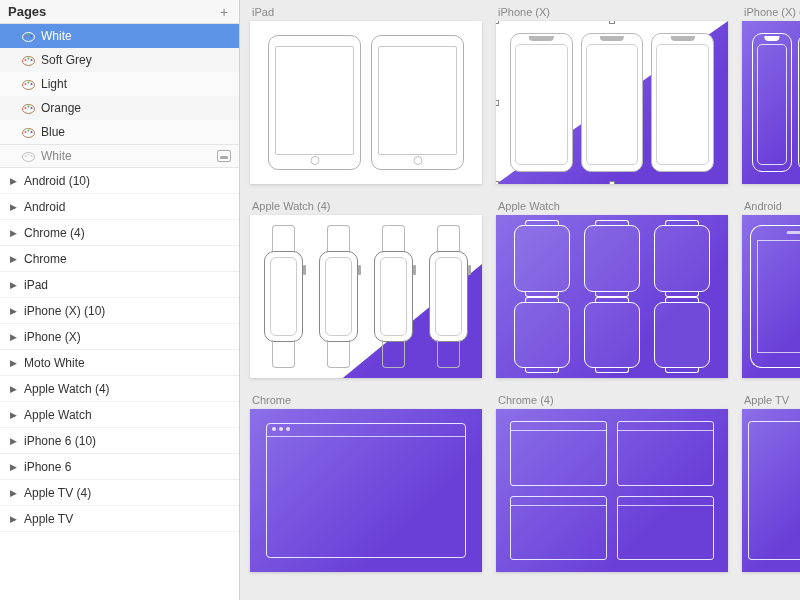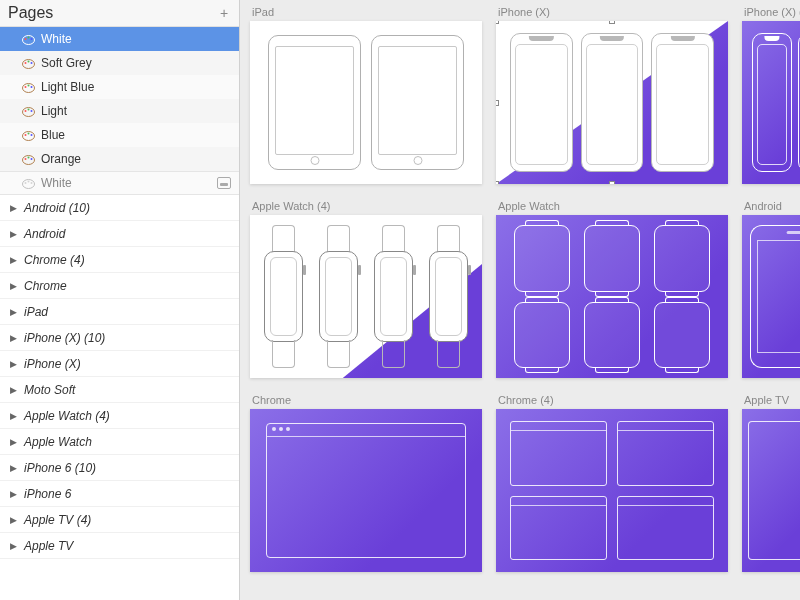--- a/index.html
+++ b/index.html
@@ -7,7 +7,7 @@
 .app { display: flex; width: 800px; height: 600px; }
 .sidebar { width: 240px; background: #fff; border-right: 1px solid #d0d0d0; display: flex; flex-direction: column; overflow: hidden; }
 .pages-header { display: flex; align-items: center; justify-content: space-between; padding: 4px 8px; border-bottom: 1px solid #e0e0e0; background: #f7f7f7; }
-.pages-header .title { font-weight: 400; font-size: 16px; }
+.pages-header .title { font-weight: 700; font-size: 13px; }
 .plus-icon { width: 14px; height: 14px; display: flex; align-items: center; justify-content: center; color: #888; cursor: pointer; font-size: 14px; }
 .page-list { display: flex; flex-direction: column; }
 .page-item { display: flex; align-items: center; gap: 6px; padding: 4px 8px 4px 22px; cursor: pointer; height: 24px; }

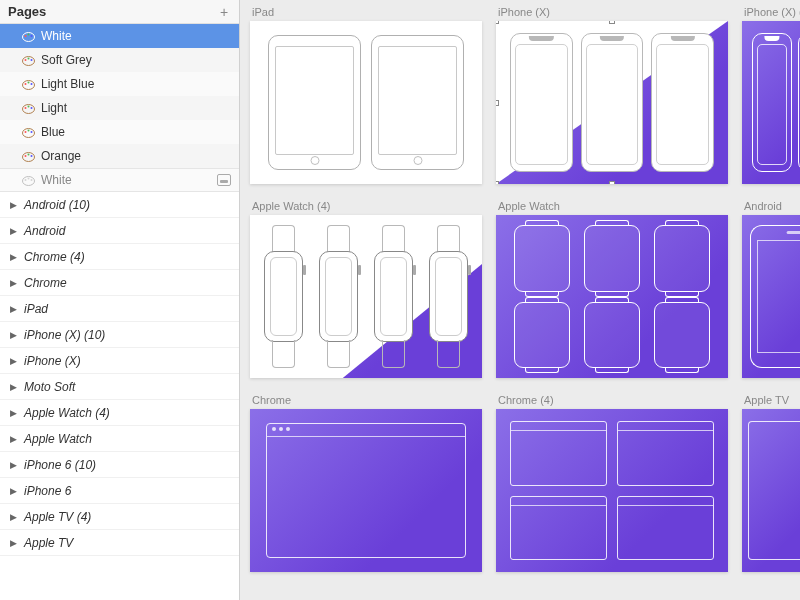--- a/index.html
+++ b/index.html
@@ -106,15 +106,6 @@
               <circle cx="6.5" cy="2.5" r="1" fill="#5b5"></circle>
               <circle cx="9.5" cy="4" r="1" fill="#55f"></circle>
             </svg></span>
-        <span class="page-label">Light Blue</span>
-      </div>
-      <div class="page-item">
-        <span class="palette-icon"><svg viewBox="0 0 13 10">
-              <ellipse cx="6.5" cy="5" rx="6" ry="4.5" fill="none" stroke="#b08050" stroke-width="1"></ellipse>
-              <circle cx="3.5" cy="4" r="1" fill="#f55"></circle>
-              <circle cx="6.5" cy="2.5" r="1" fill="#5b5"></circle>
-              <circle cx="9.5" cy="4" r="1" fill="#55f"></circle>
-            </svg></span>
         <span class="page-label">Light</span>
       </div>
       <div class="page-item">

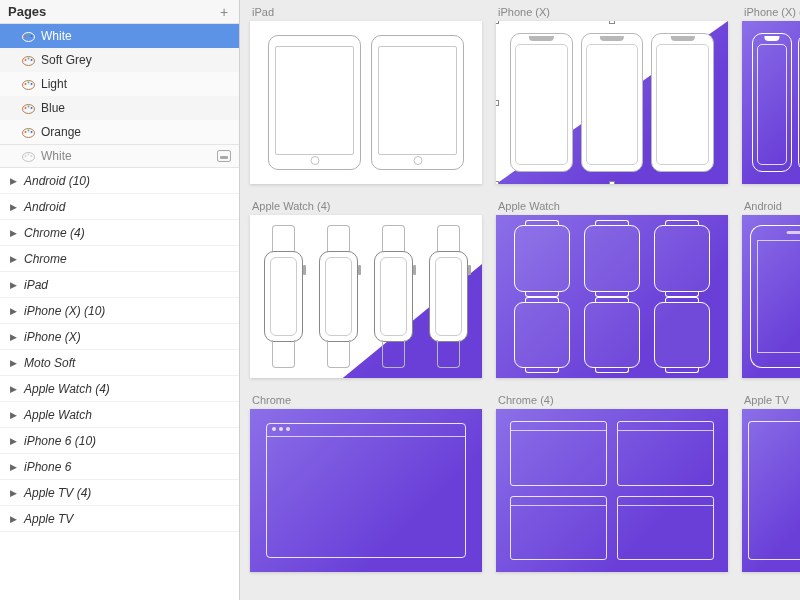--- a/index.html
+++ b/index.html
@@ -115,16 +115,16 @@
               <circle cx="6.5" cy="2.5" r="1" fill="#5b5"></circle>
               <circle cx="9.5" cy="4" r="1" fill="#55f"></circle>
             </svg></span>
+        <span class="page-label">Orange</span>
+      </div>
+      <div class="page-item">
+        <span class="palette-icon"><svg viewBox="0 0 13 10">
+              <ellipse cx="6.5" cy="5" rx="6" ry="4.5" fill="none" stroke="#b08050" stroke-width="1"></ellipse>
+              <circle cx="3.5" cy="4" r="1" fill="#f55"></circle>
+              <circle cx="6.5" cy="2.5" r="1" fill="#5b5"></circle>
+              <circle cx="9.5" cy="4" r="1" fill="#55f"></circle>
+            </svg></span>
         <span class="page-label">Blue</span>
-      </div>
-      <div class="page-item">
-        <span class="palette-icon"><svg viewBox="0 0 13 10">
-              <ellipse cx="6.5" cy="5" rx="6" ry="4.5" fill="none" stroke="#b08050" stroke-width="1"></ellipse>
-              <circle cx="3.5" cy="4" r="1" fill="#f55"></circle>
-              <circle cx="6.5" cy="2.5" r="1" fill="#5b5"></circle>
-              <circle cx="9.5" cy="4" r="1" fill="#55f"></circle>
-            </svg></span>
-        <span class="page-label">Orange</span>
       </div>
     </div>
     <div class="section-header">

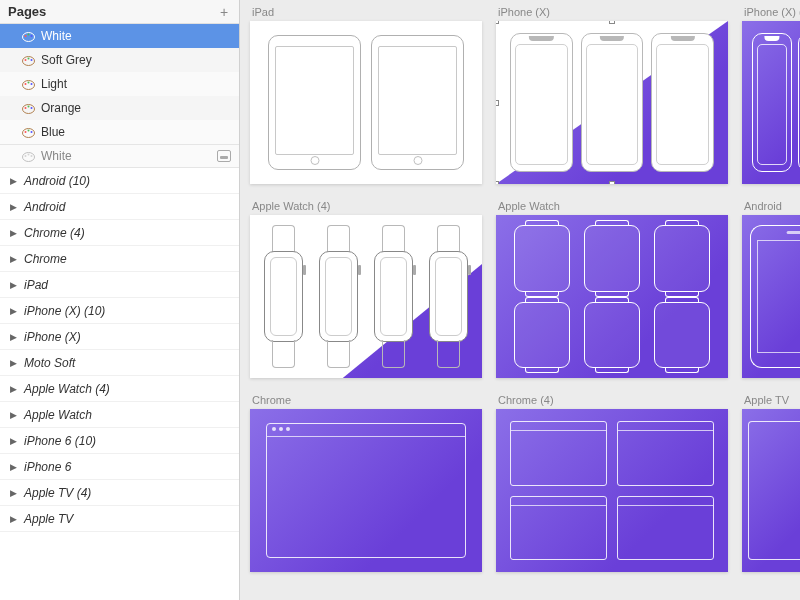--- a/index.html
+++ b/index.html
@@ -25,7 +25,7 @@
 .layer-list { flex: 1; overflow-y: auto; }
 .layer-item { display: flex; align-items: center; gap: 6px; padding: 0 8px 0 10px; height: 26px; cursor: pointer; border-bottom: 1px solid #f0f0f0; background: #fff; }
 .layer-item .disclosure { width: 8px; color: #666; font-size: 9px; }
-.layer-label { font-size: 12px; color: #333; font-style: italic; }
+.layer-label { font-size: 12px; color: #333; }
 .canvas { flex: 1; background: #ececec; overflow: hidden; padding: 6px 0 0 10px; }
 .grid { display: grid; grid-template-columns: 232px 232px 90px; grid-template-rows: 178px 178px 178px; gap: 16px 14px; }
 .artboard { display: flex; flex-direction: column; }

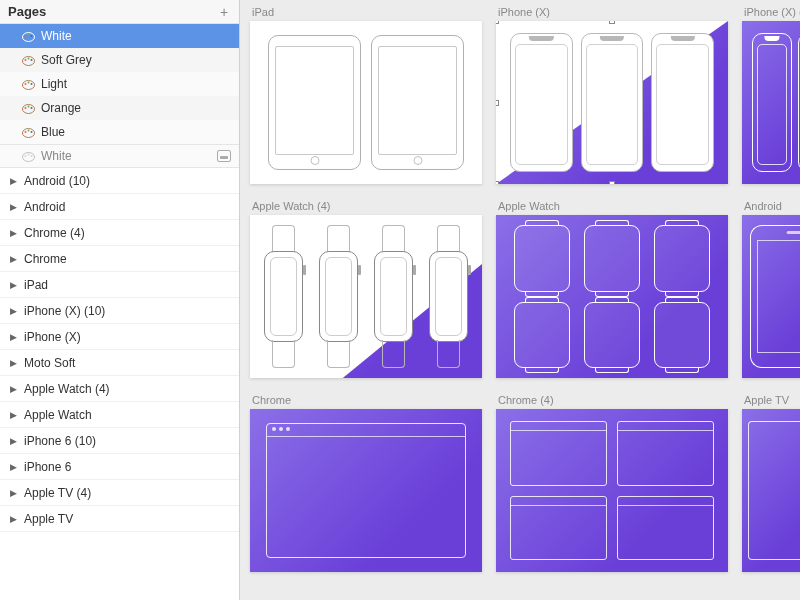--- a/index.html
+++ b/index.html
@@ -168,7 +168,7 @@
         </div>
       <div class="layer-item">
           <span class="disclosure">▶</span>
-          <span class="layer-label">Moto Soft</span>
+          <span class="layer-label">Moto White</span>
         </div>
       <div class="layer-item">
           <span class="disclosure">▶</span>

